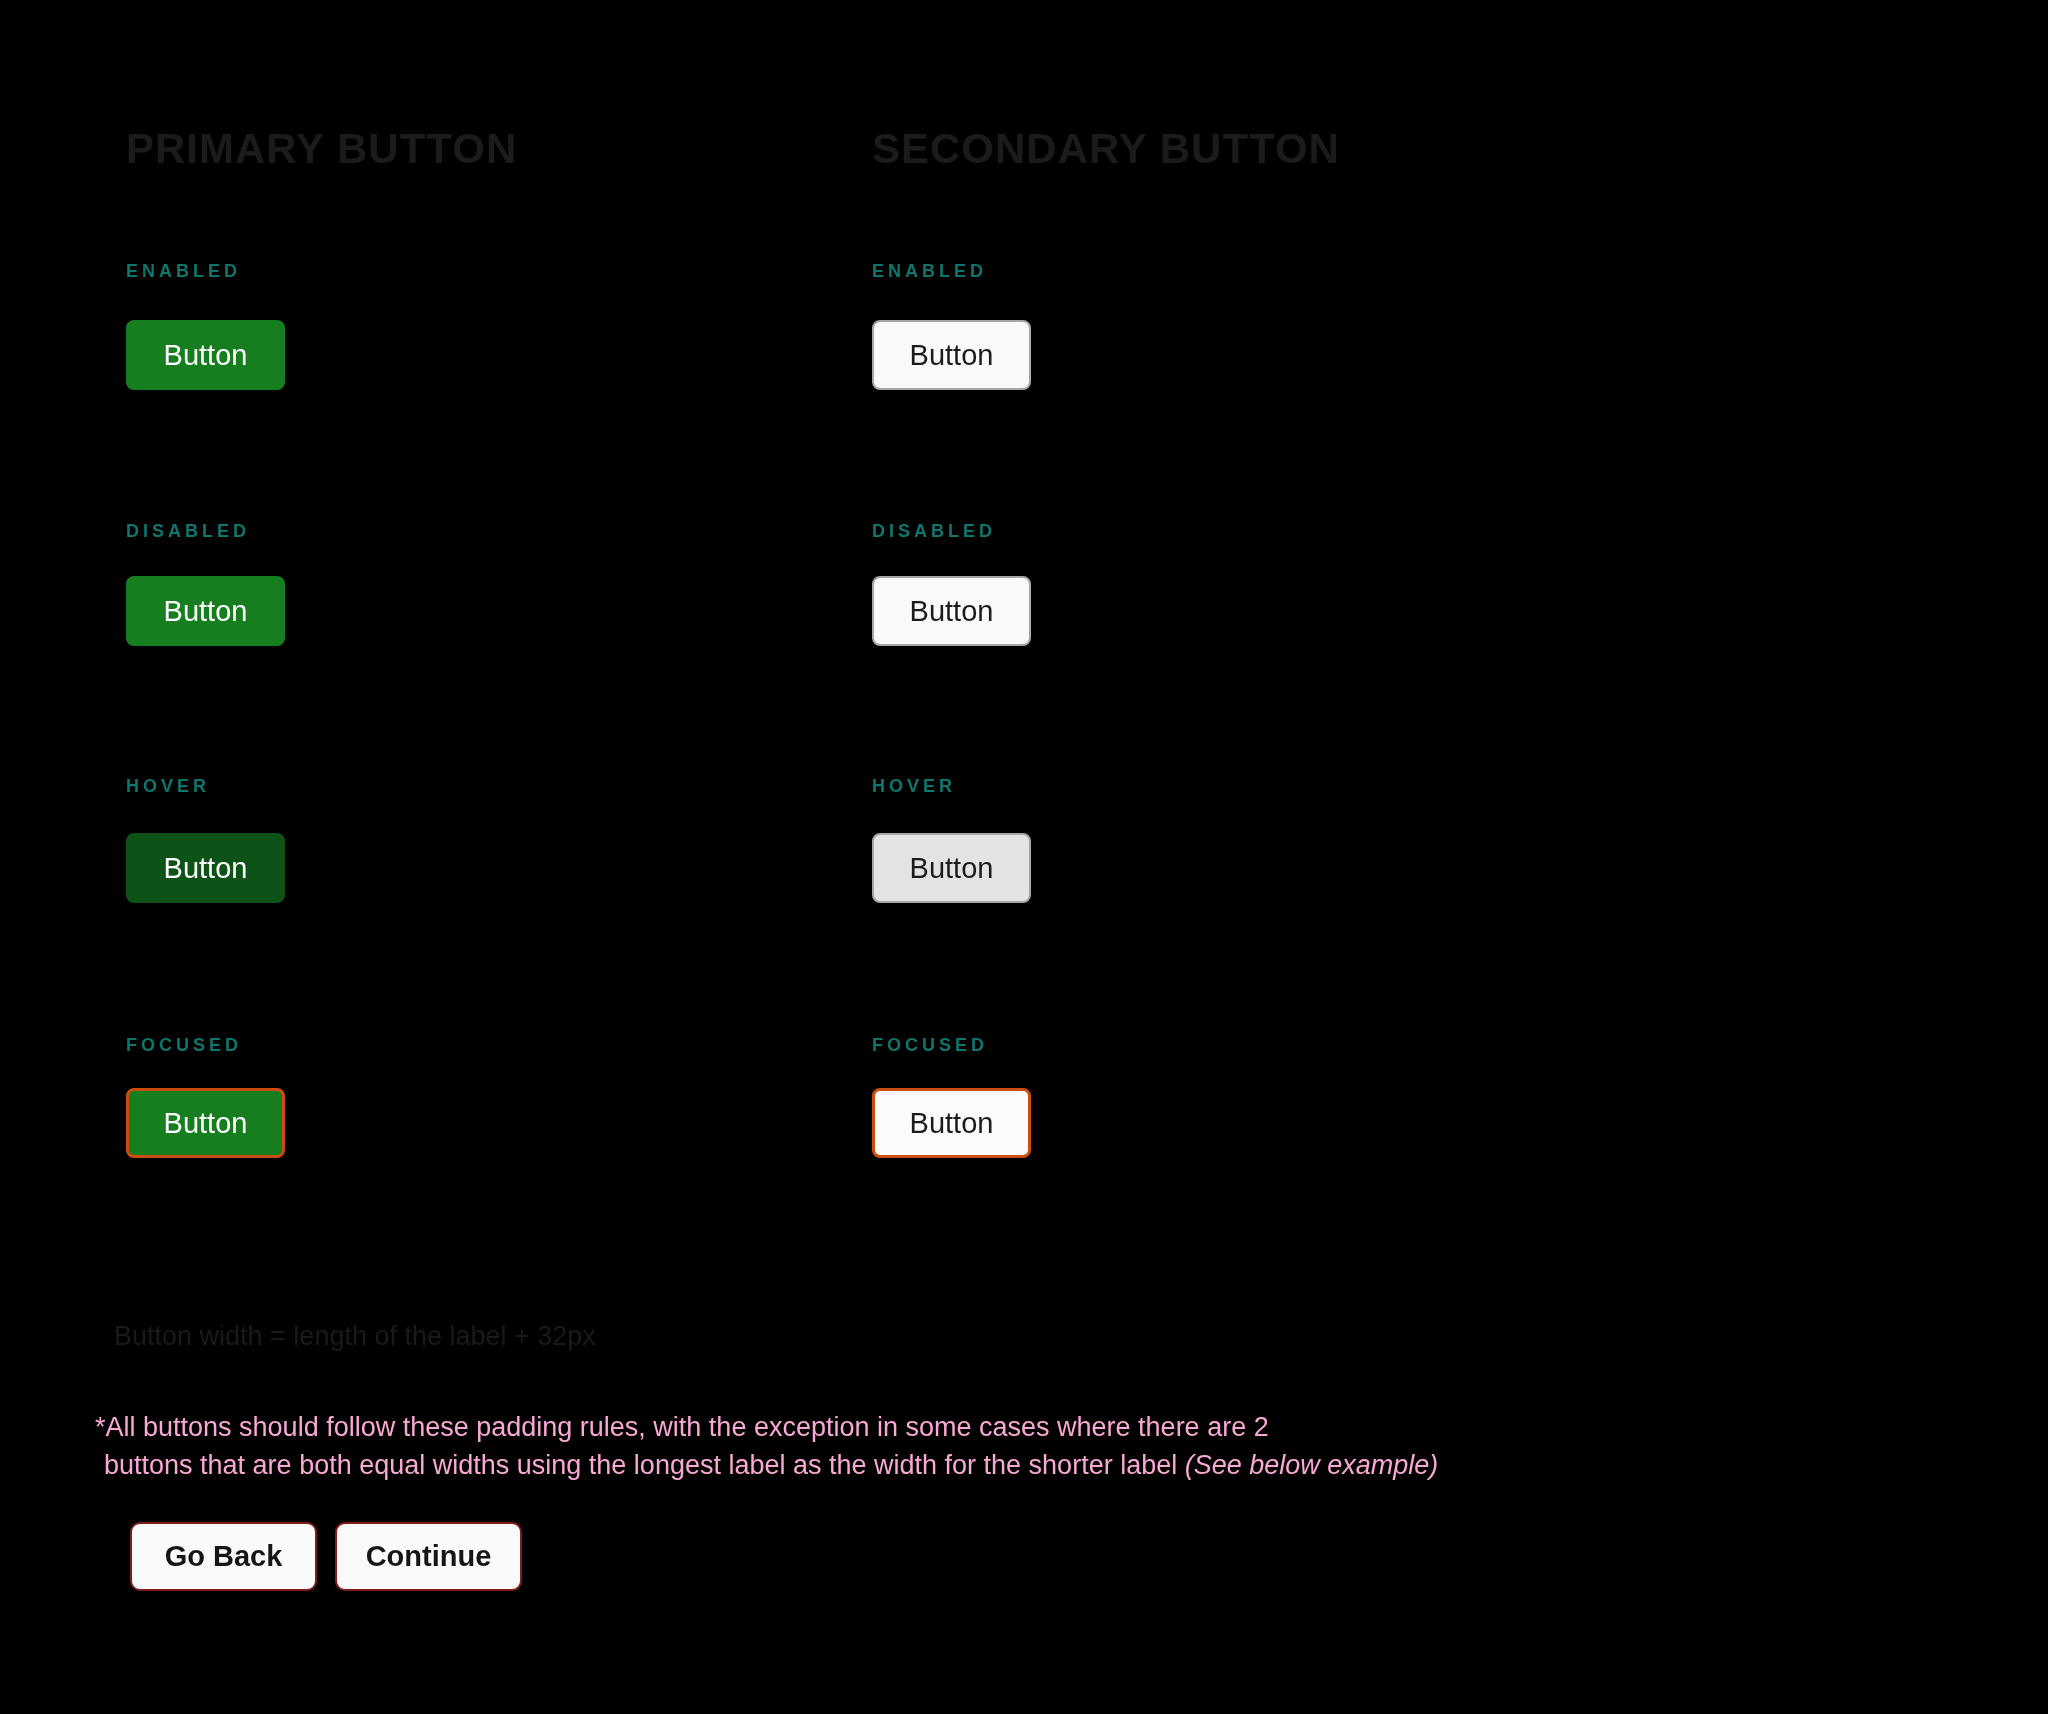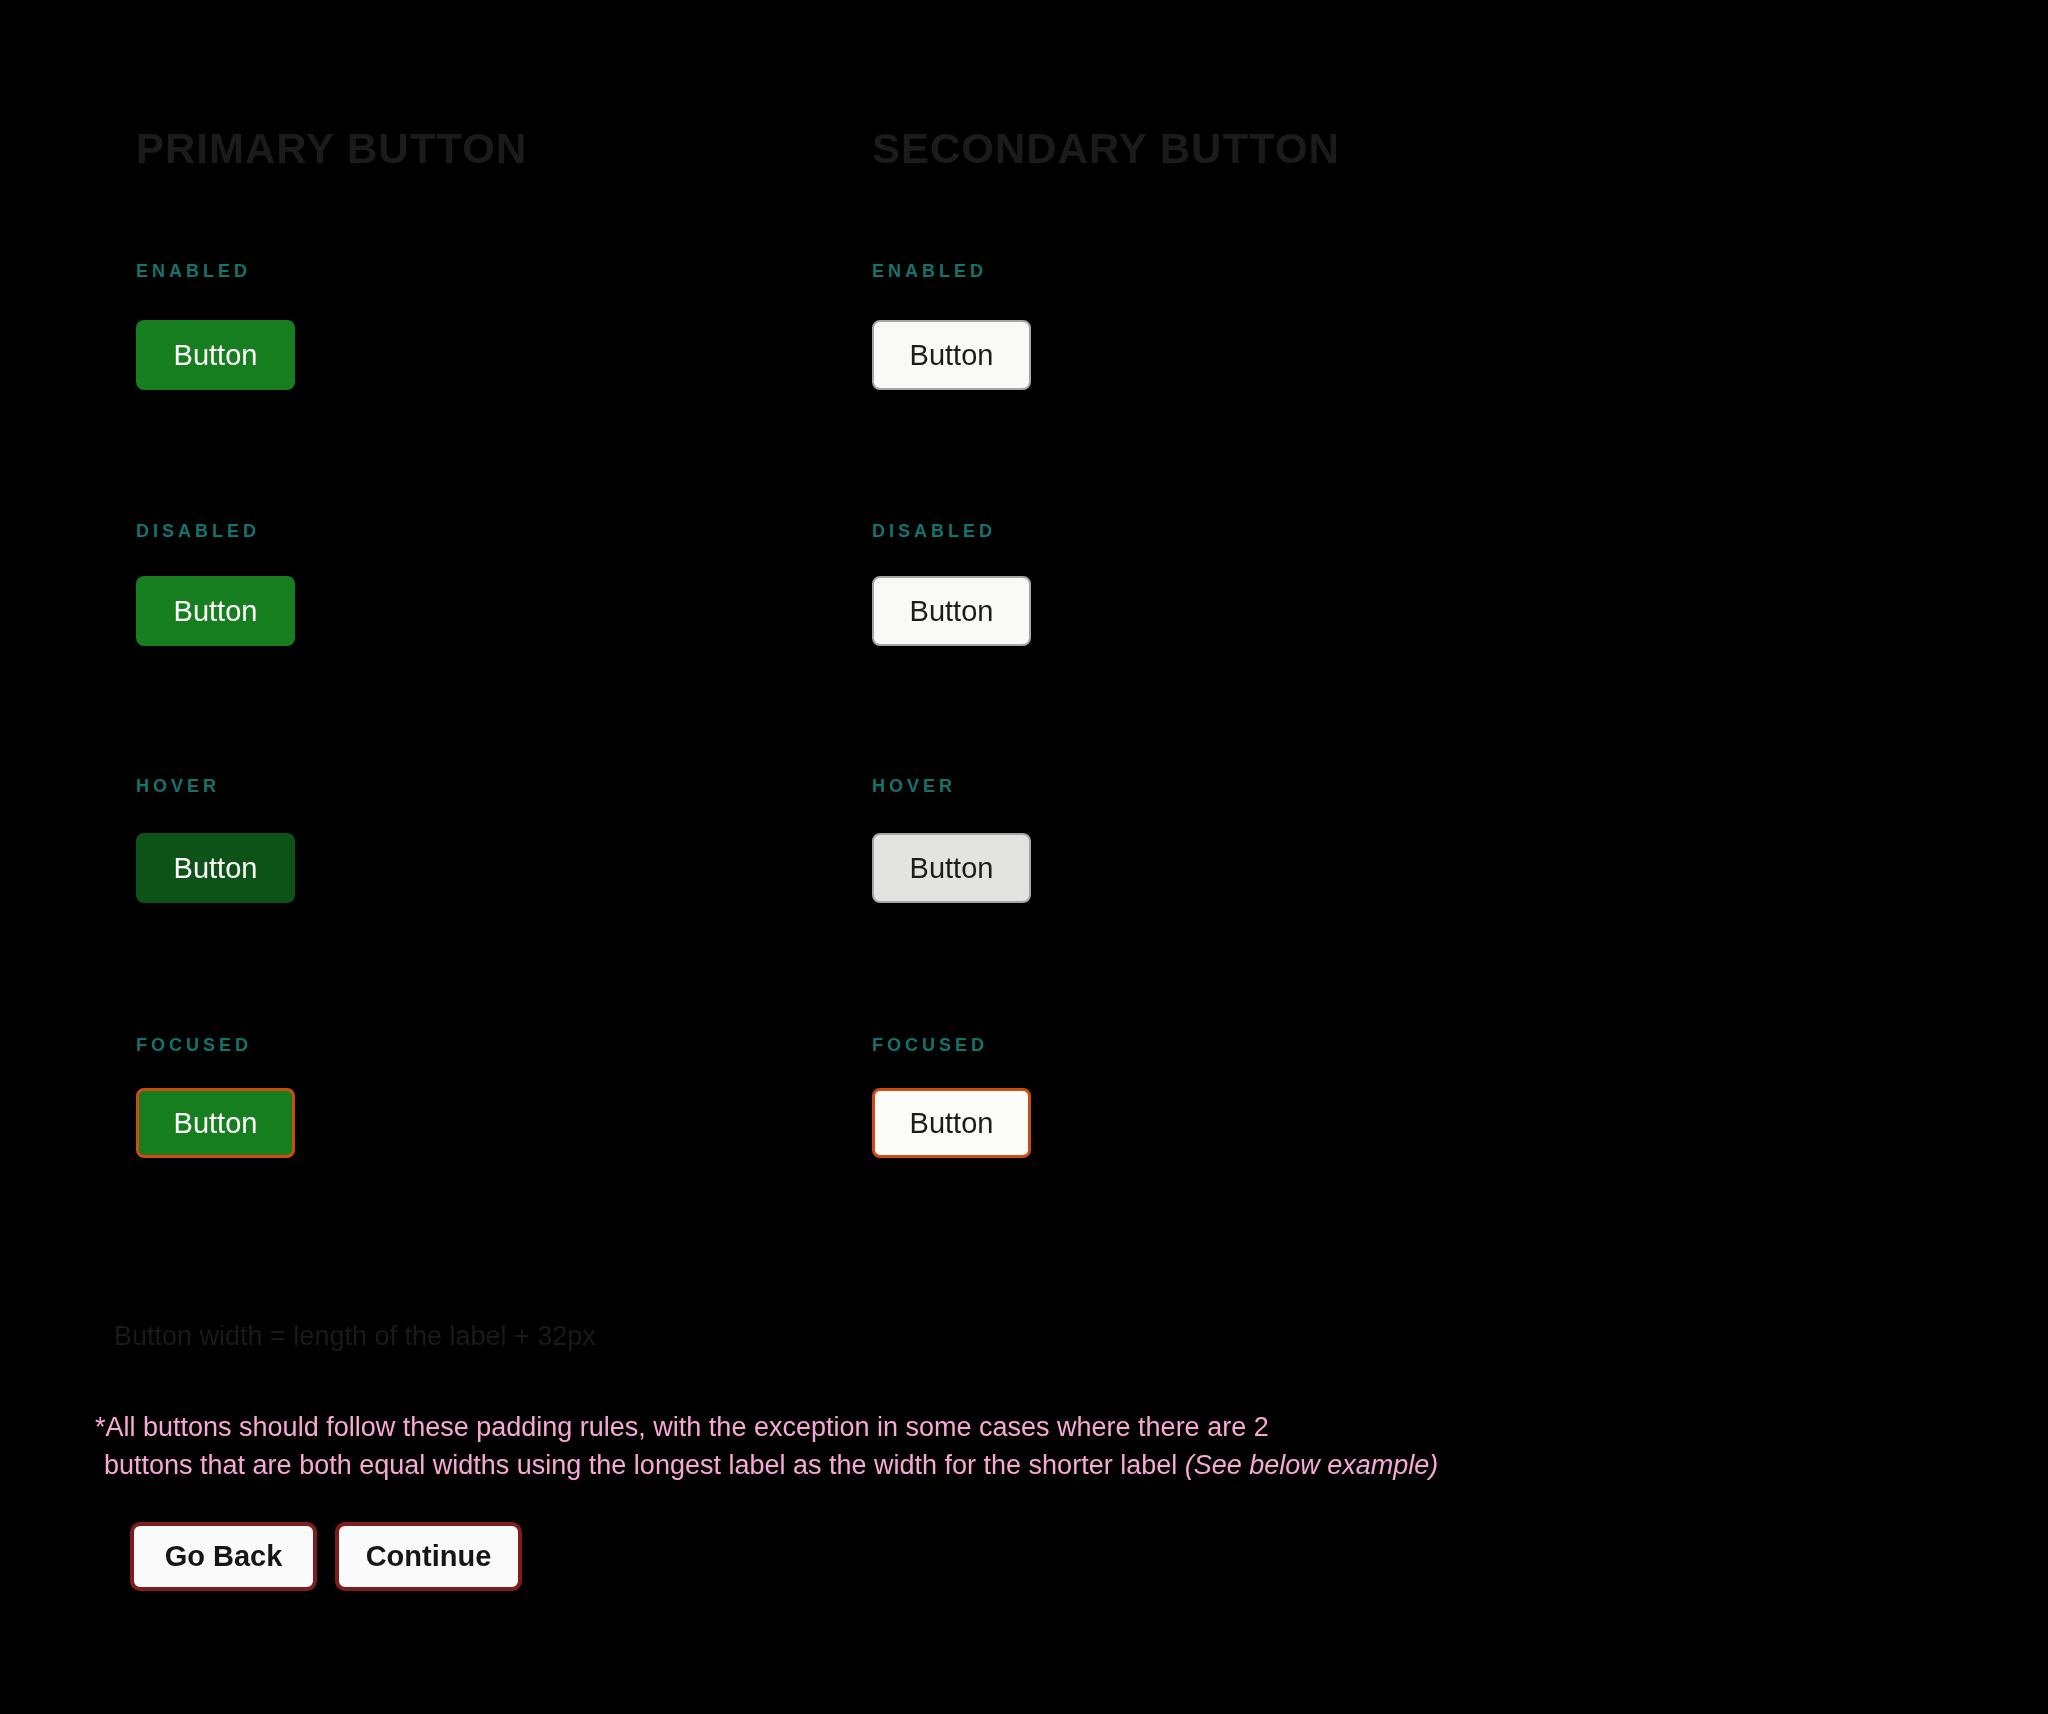--- a/index.html
+++ b/index.html
@@ -21,7 +21,7 @@
     width: 740px;
     height: 100%;
   }
-  .col-primary   { left: 136px; }
+  .col-primary   { left: 126px; }
   .col-secondary { left: 872px; }
 
   .col-title {

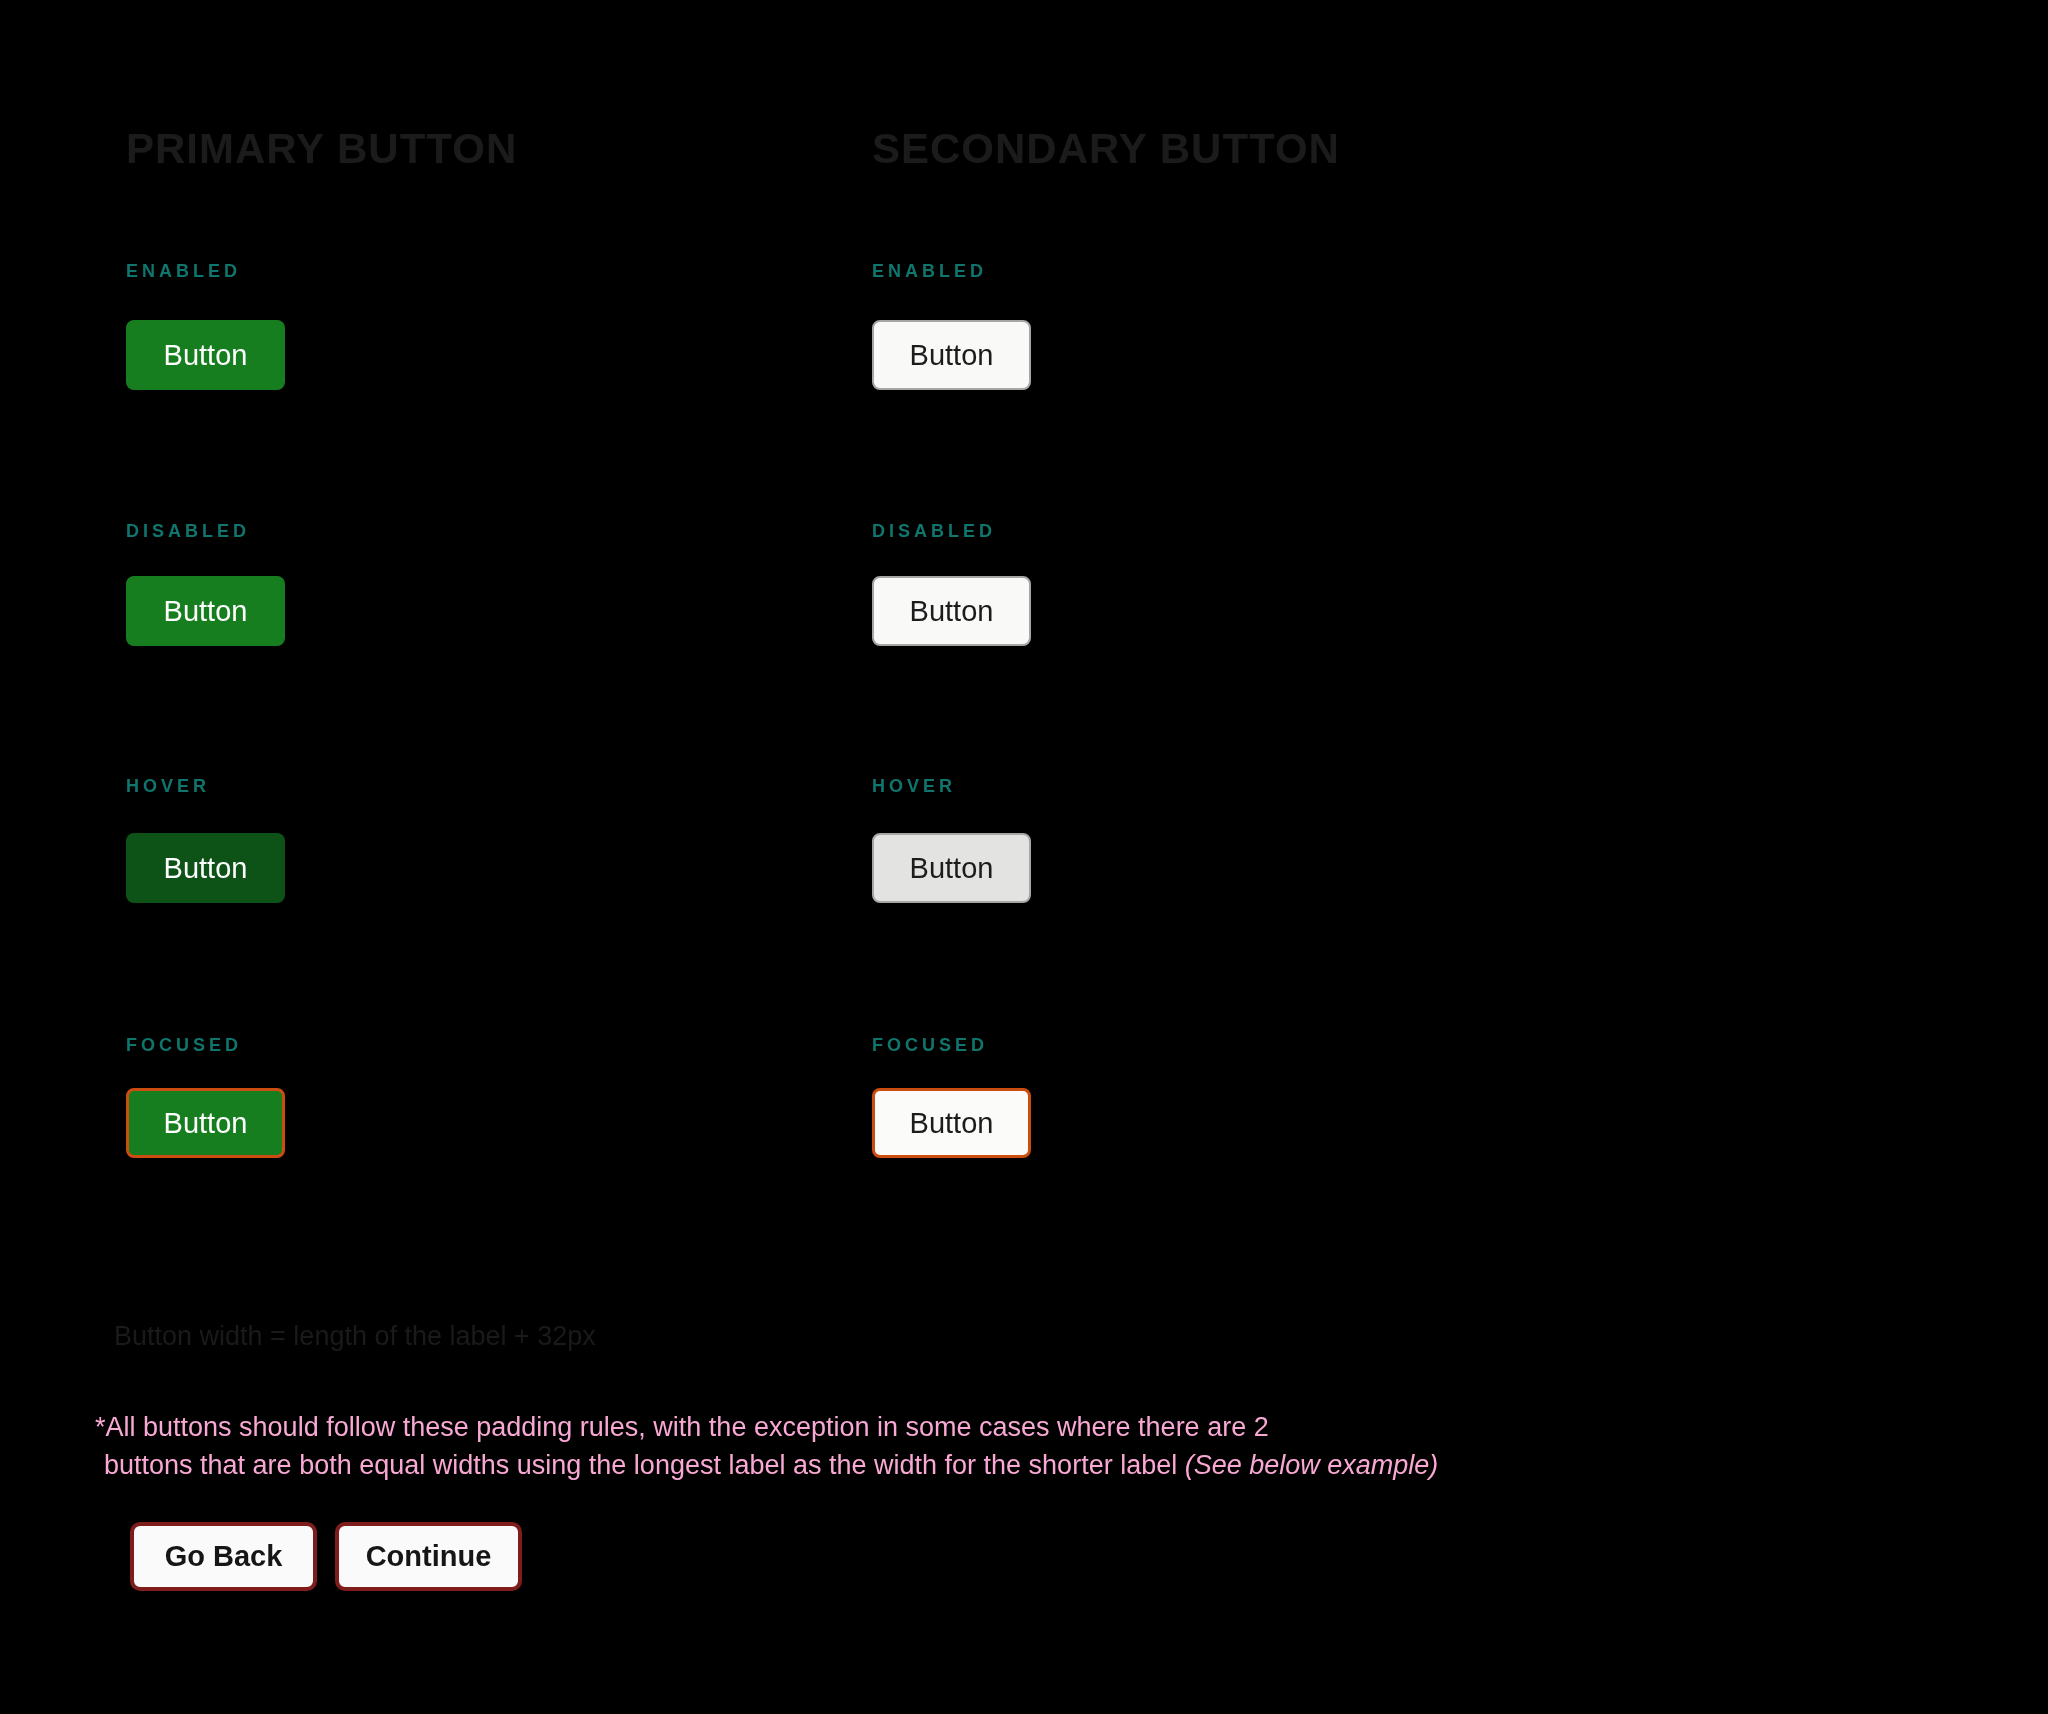--- a/index.html
+++ b/index.html
@@ -132,7 +132,7 @@
     justify-content: center;
     box-sizing: border-box;
     background: #FAFAFA;
-    border: 4px solid #7f1d1d;
+    border: 2px solid #7f1d1d;
     border-radius: 10px;
     font-family: "Liberation Sans", sans-serif;
     font-size: 29px;

